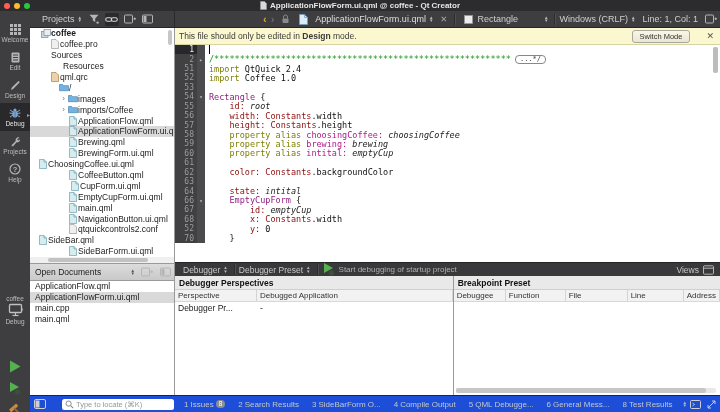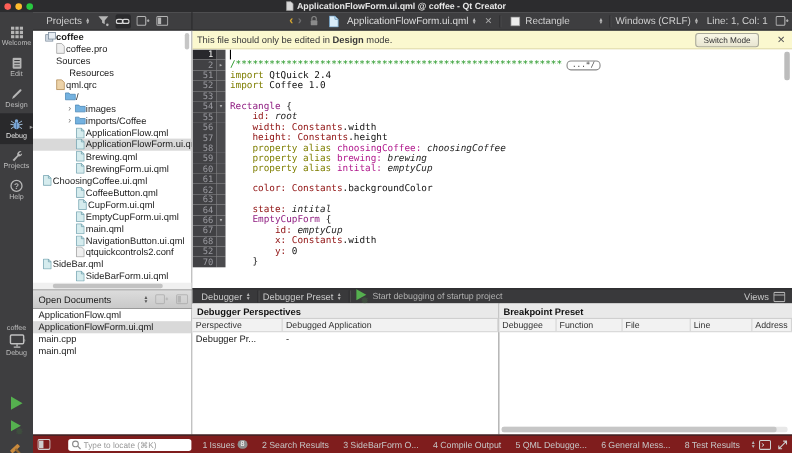--- a/index.html
+++ b/index.html
@@ -91,7 +91,7 @@
   #bp-hscroll{position:absolute;left:2px;bottom:2px;right:4px;height:5px;background:#e8e8e8;border-radius:2px;}
   #bp-hscroll .thumb{position:absolute;left:0;top:0;height:5px;width:96%;background:#c6c6c6;border-radius:2px;}
   
-  #statusbar{position:absolute;left:30px;top:395px;width:690px;height:17px;background:#7f1d1d;
+  #statusbar{position:absolute;left:30px;top:395px;width:690px;height:17px;background:#1d4ed8;
     border-top:1px solid #252527;box-sizing:border-box;display:flex;align-items:center;color:#c6c6c6;}
   #locator{width:128px;height:11px;background:#fff;border-radius:2.5px;margin-left:16px;
     display:flex;align-items:center;padding:0 3px;gap:2px;}

